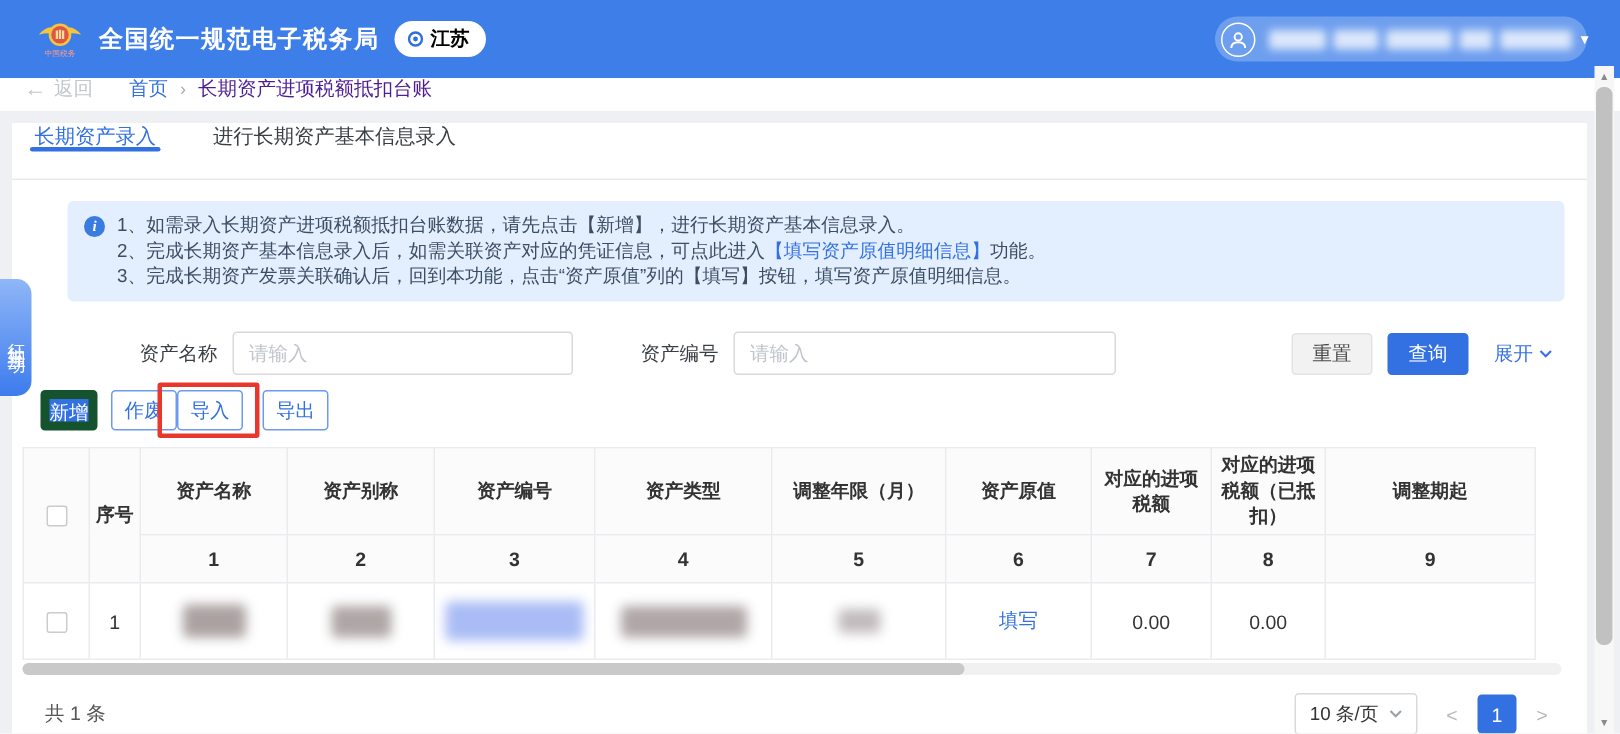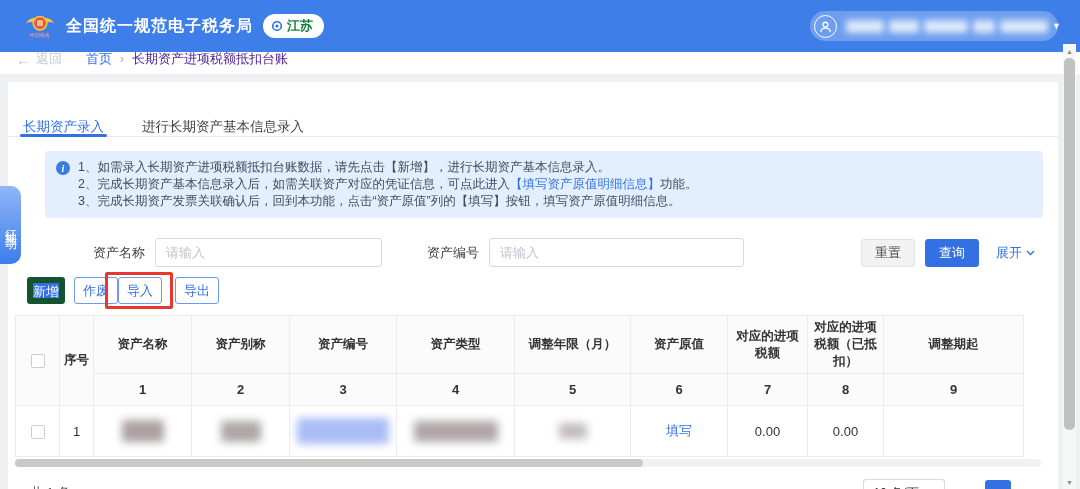--- a/index.html
+++ b/index.html
@@ -11,7 +11,7 @@
             display:flex; align-items:center; padding:0 14px; z-index:20; }
   .logo { margin-left:10px; display:flex; flex-direction:column; align-items:center; }
   .app-title { color:#fff; font-size:16px; font-weight:bold; margin-left:10px; letter-spacing:1px; }
-  .region-badge { background:#fff; color:#15803d; border-radius:14px; padding:3px 11px 3px 8px;
+  .region-badge { background:#fff; color:#000000; border-radius:14px; padding:3px 11px 3px 8px;
                   font-size:13px; font-weight:bold; margin-left:10px; display:flex; align-items:center; gap:4px; }
   .user-pill { margin-left:auto; margin-right:8px; background:rgba(255,255,255,.25); border-radius:16px;
                height:30px; width:248px; display:flex; align-items:center; padding:0 10px 0 4px; }

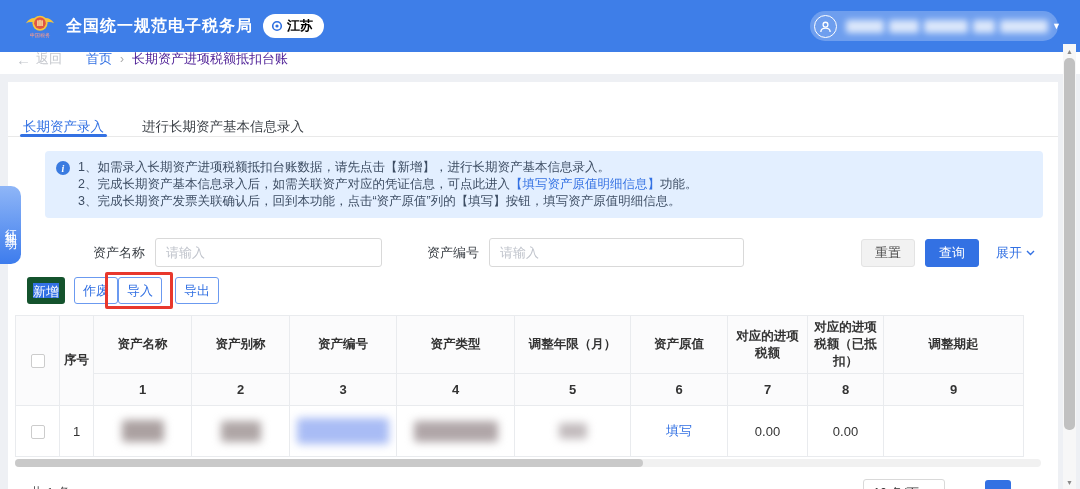--- a/index.html
+++ b/index.html
@@ -39,7 +39,7 @@
   
   .panel { position:absolute; top:82px; left:8px; width:1050px; height:407px; background:#fff; }
 
-  .tabs { height:55px; border-bottom:1px solid #e9e9e9; display:flex; align-items:flex-end; padding-left:15px; }
+  .tabs { height:38px; border-bottom:1px solid #e9e9e9; display:flex; align-items:flex-start; padding-left:15px; }
   .tab { font-size:13.5px; color:#3a3f45; margin-right:38px; display:flex; align-items:center; position:relative; cursor:pointer; }
   .tab.active { color:#3371e3; }
   .tab.active::after { content:""; position:absolute; bottom:-1px; left:-3px; right:-3px; height:3px;

